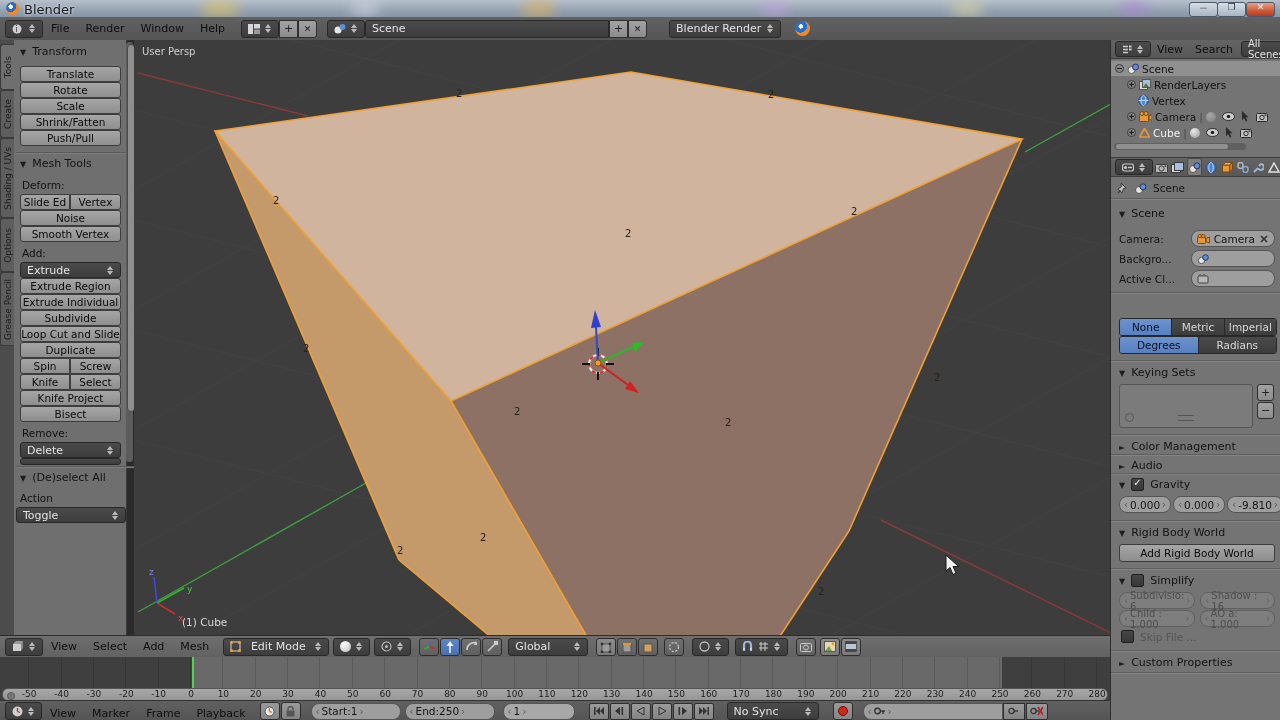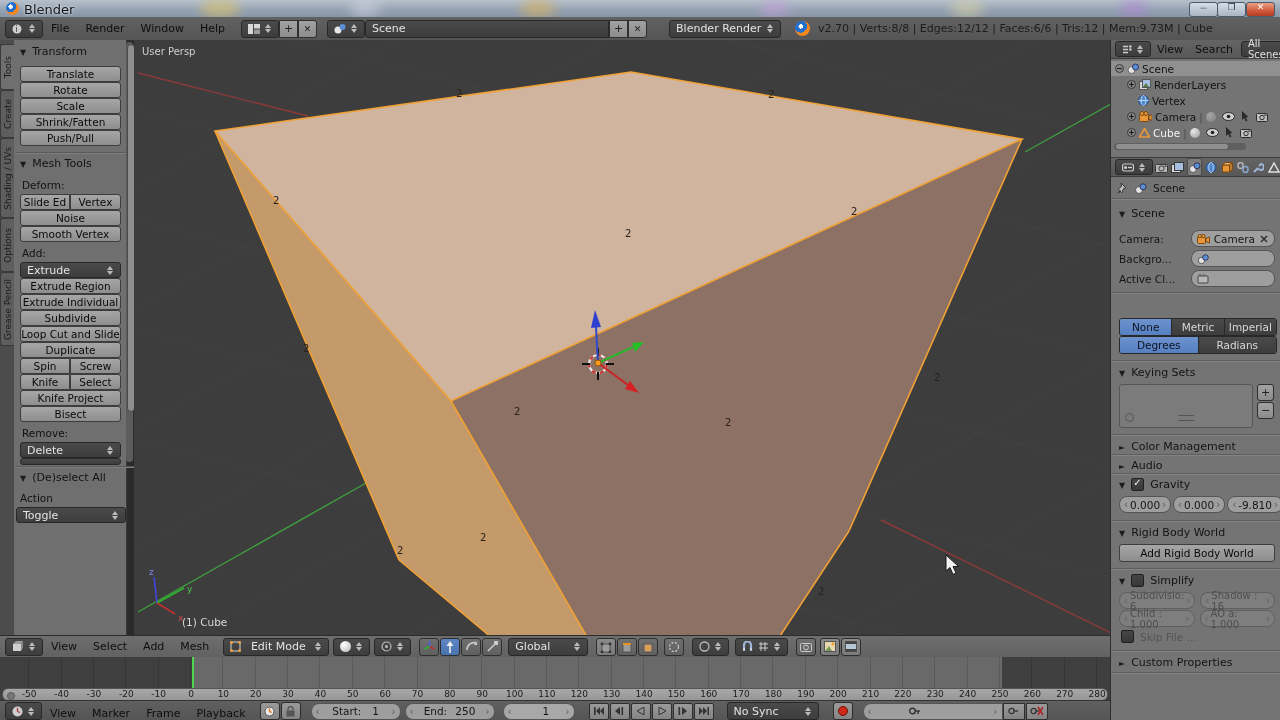--- a/index.html
+++ b/index.html
@@ -159,7 +159,6 @@
       </div>
       <span style="margin-left:14px;width:15px;height:15px;border-radius:50%;display:inline-block;
         background:radial-gradient(circle at 38% 36%,#fff 0 16%,#2470cf 17% 46%,#f5871f 47% 100%);"></span>
-      <span style="margin-left:8px;color:#1c1c1c;">v2.70 | Verts:8/8 | Edges:12/12 | Faces:6/6 | Tris:12 | Mem:9.73M | Cube</span>
     </div>
   </div>
 

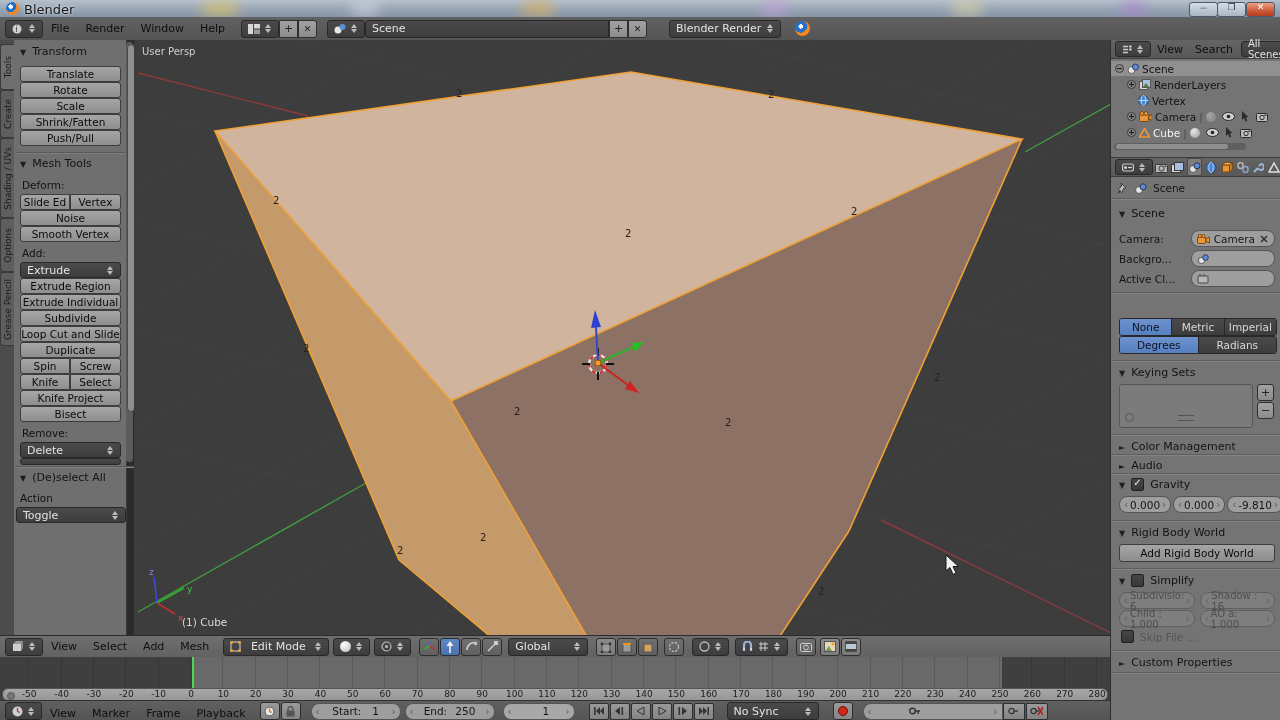--- a/index.html
+++ b/index.html
@@ -32,7 +32,7 @@
   .dda::after{bottom:0;border-top:4px solid #bbb;}
   .btn{display:flex;align-items:center;justify-content:center;background:linear-gradient(#a6a6a6,#8e8e8e);
       border:1px solid #3d3d3d;border-radius:3px;color:#0a0a0a;height:14px;font-size:10.5px;}
-  .pill{display:flex;align-items:center;justify-content:space-between;background:#9e9e9e;border:1px solid #555;
+  .pill{display:flex;align-items:center;justify-content:flex-start;background:#9e9e9e;border:1px solid #555;
       border-radius:8px;height:15px;font-size:10.5px;color:#151515;padding:0 4px;}
   .pill::before{content:"‹";color:rgba(0,0,0,.45);font-size:10px;margin-right:2px;}
   .pill::after{content:"›";color:rgba(0,0,0,.45);font-size:10px;margin-left:2px;}

